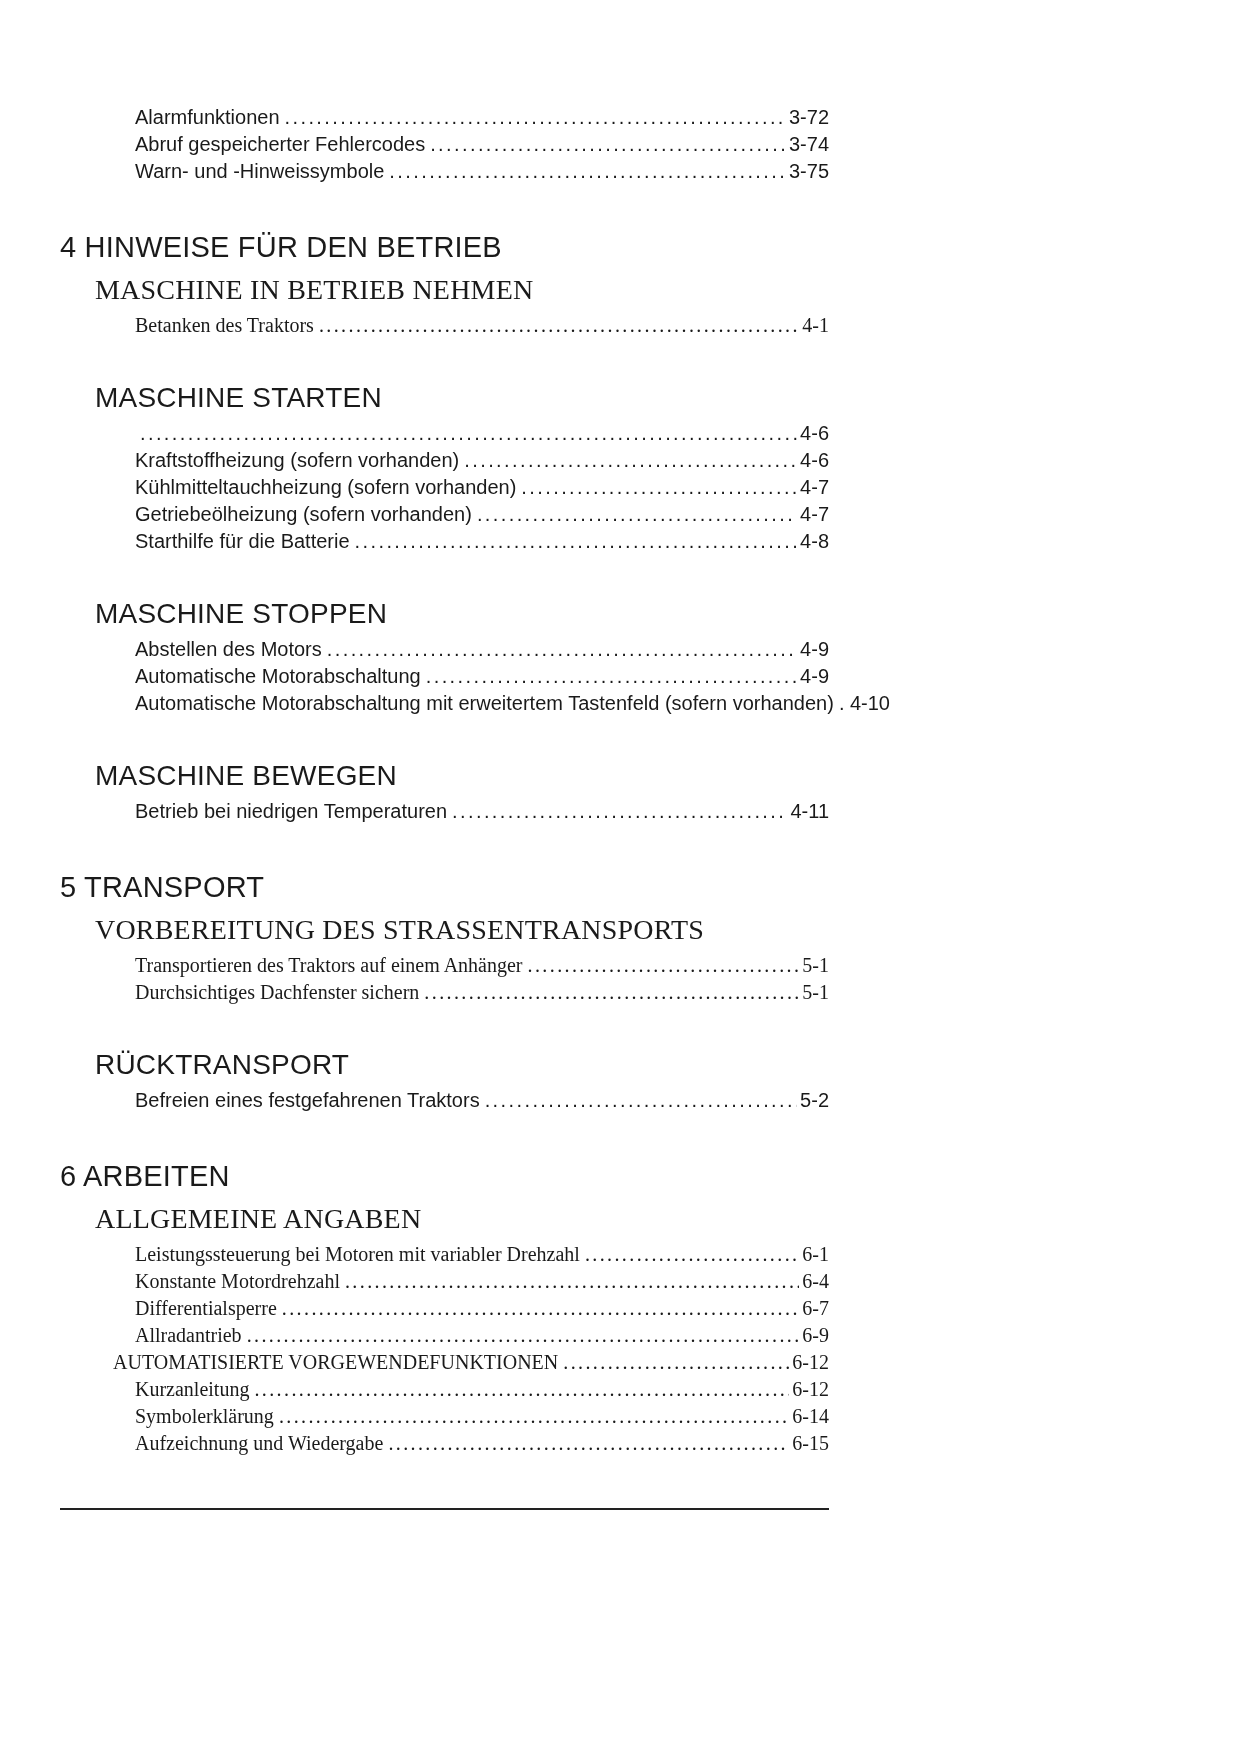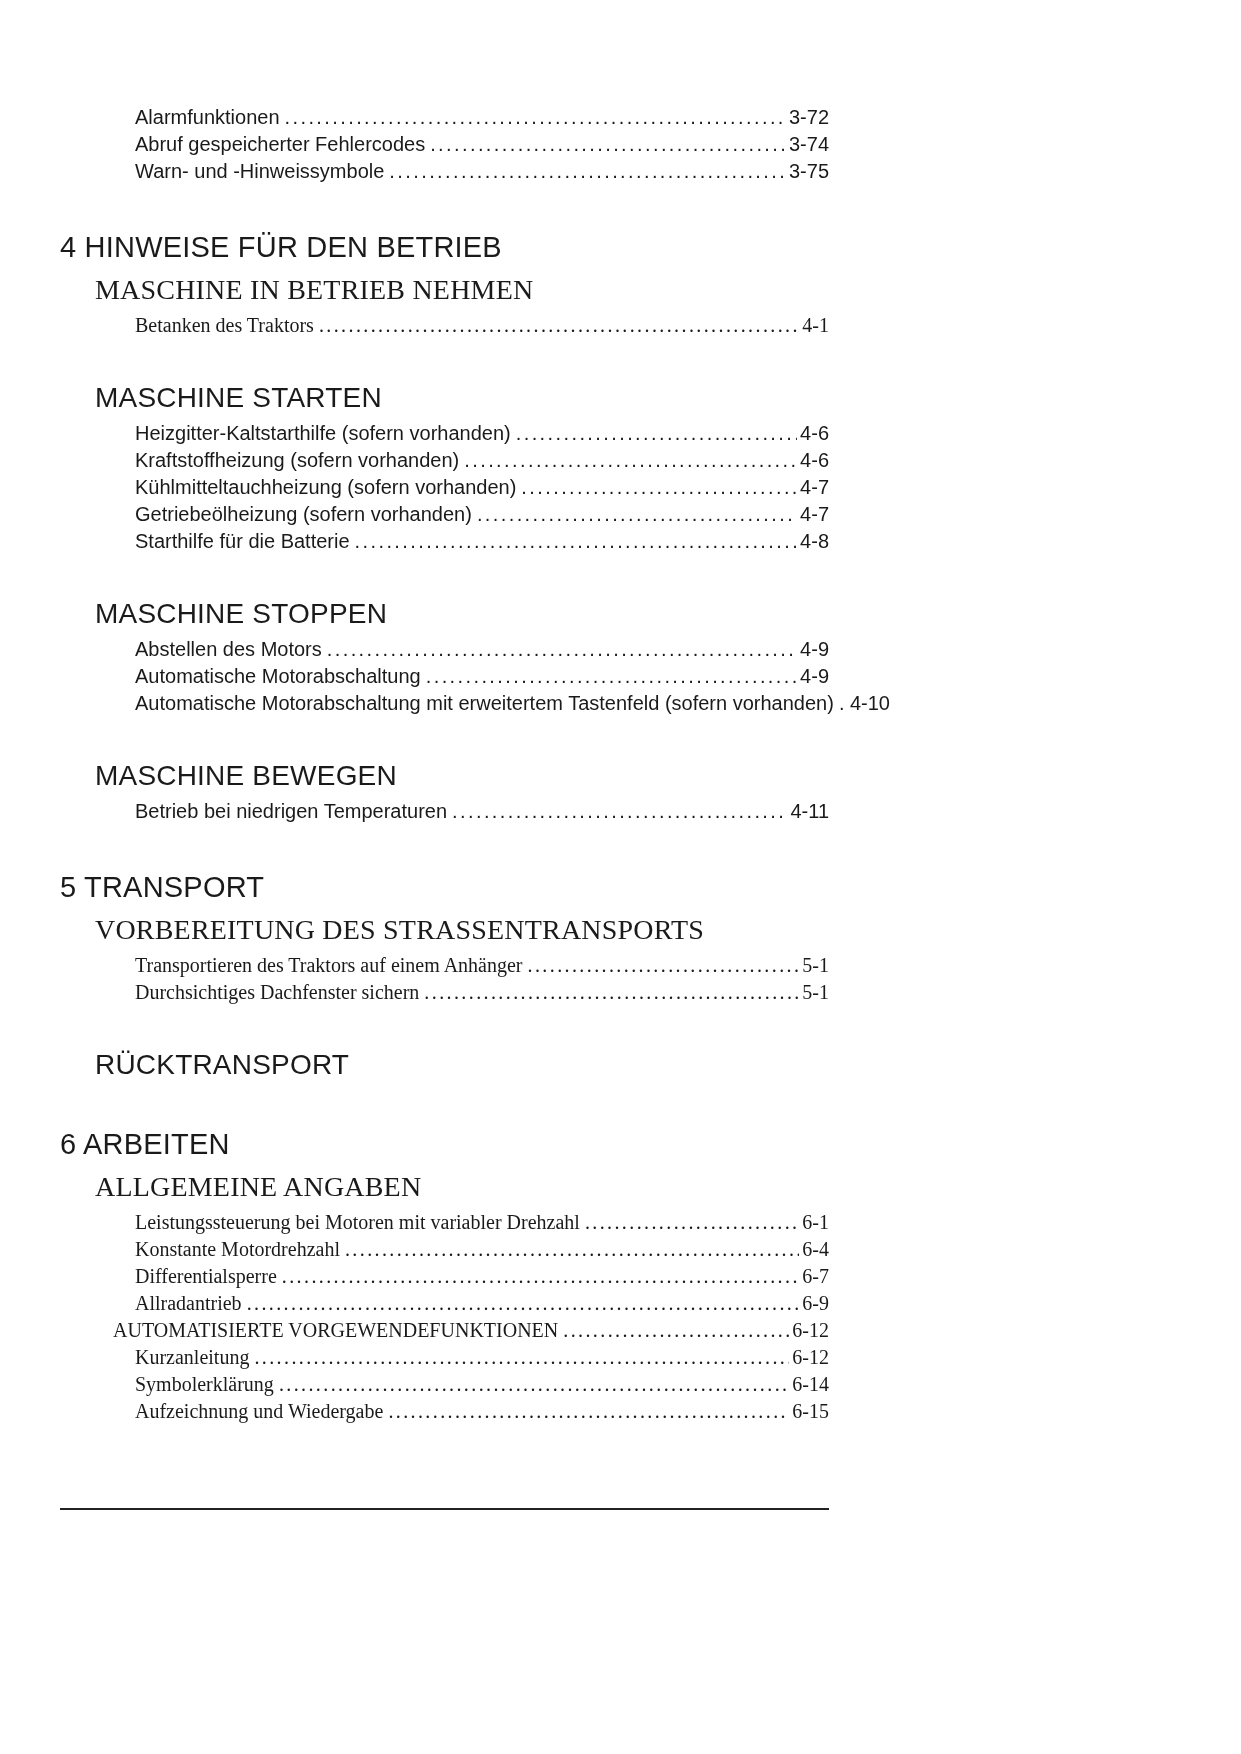--- a/index.html
+++ b/index.html
@@ -104,7 +104,6 @@
       <h2 class="section-title">MASCHINE STARTEN</h2>
       <div class="entries">
         <div class="entry">
-          <span class="lbl">Heizgitter-Kaltstarthilfe (sofern vorhanden)</span>
           <span class="dots"></span>
           <span class="pg">4-6</span>
         </div>

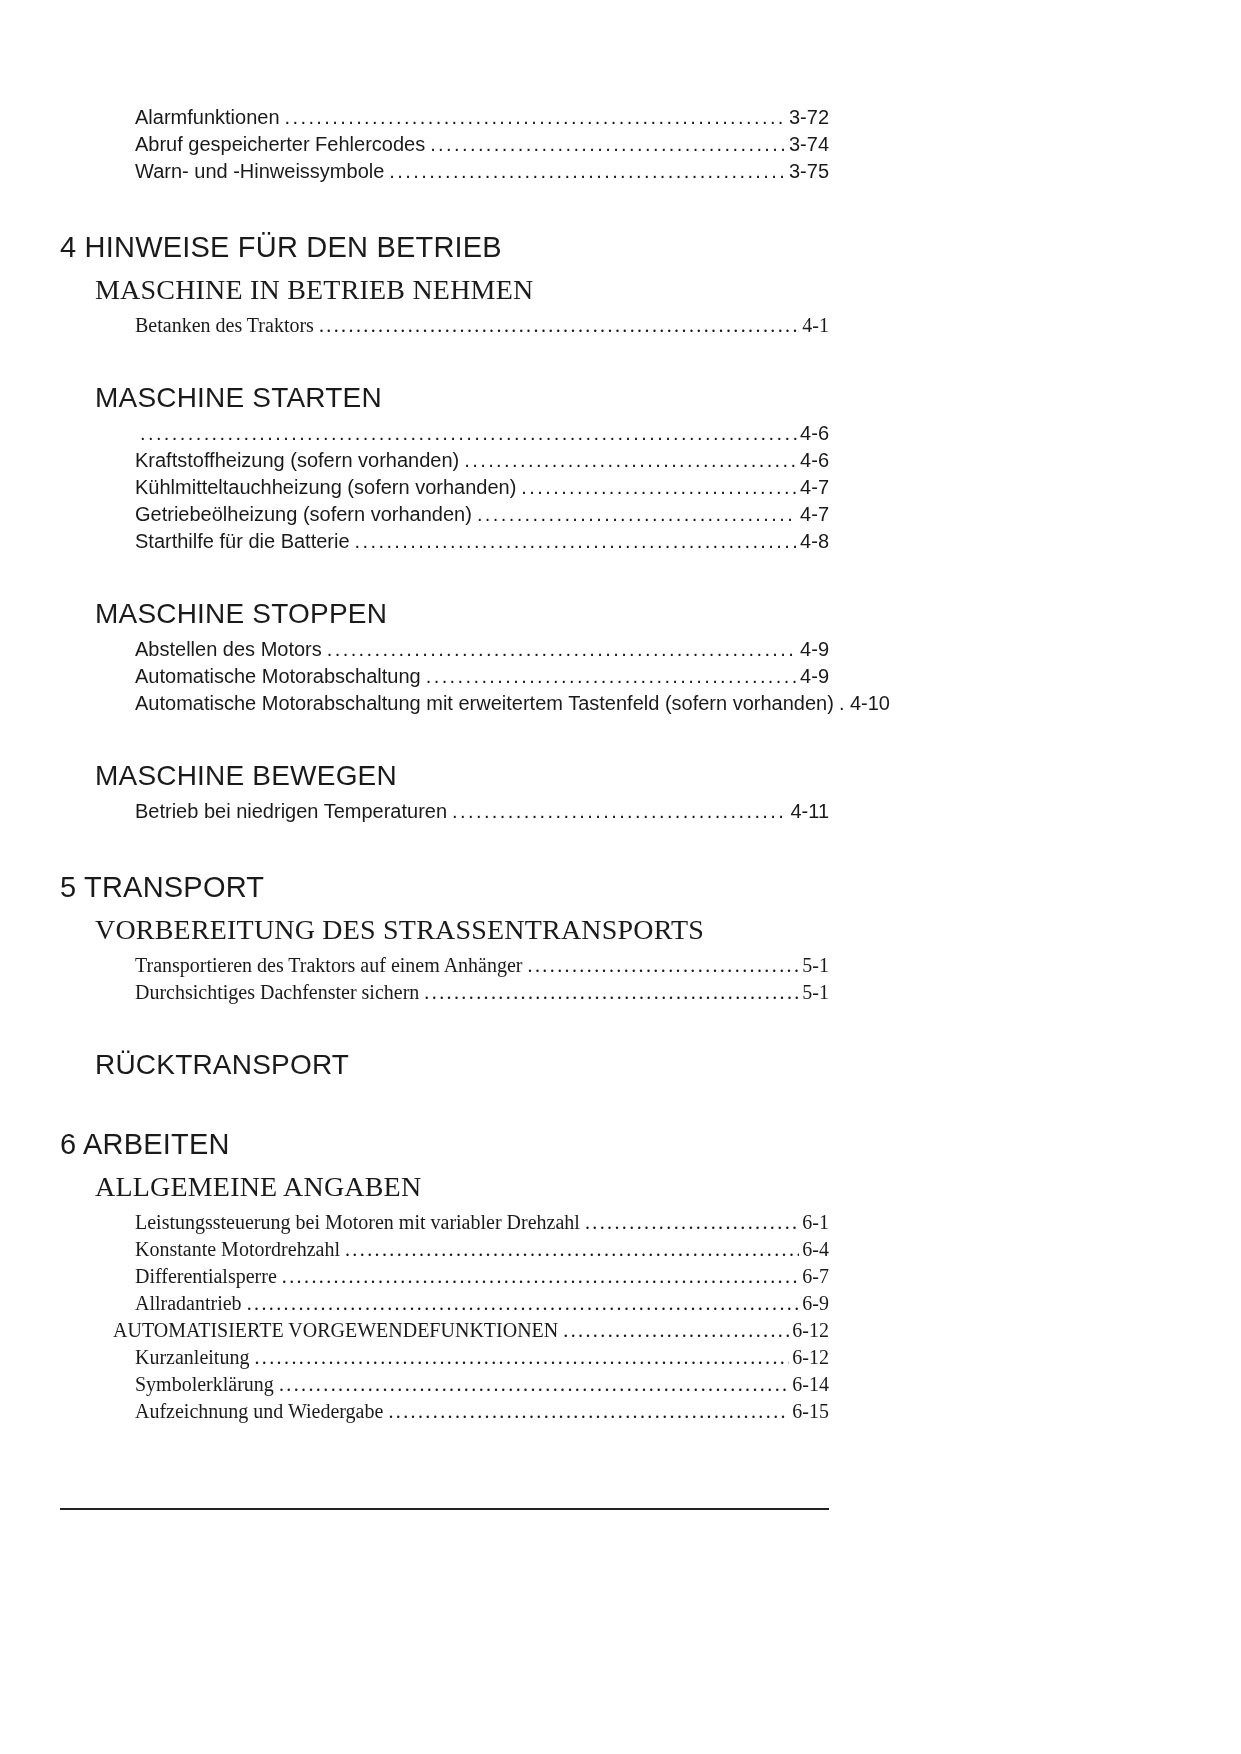--- a/index.html
+++ b/index.html
@@ -185,6 +185,11 @@
     <div class="section">
       <h2 class="section-title">RÜCKTRANSPORT</h2>
       <div class="entries">
+        <div class="entry">
+          <span class="lbl">Befreien eines festgefahrenen Traktors</span>
+          <span class="dots"></span>
+          <span class="pg">5-2</span>
+        </div>
       </div>
     </div>
   </section>

